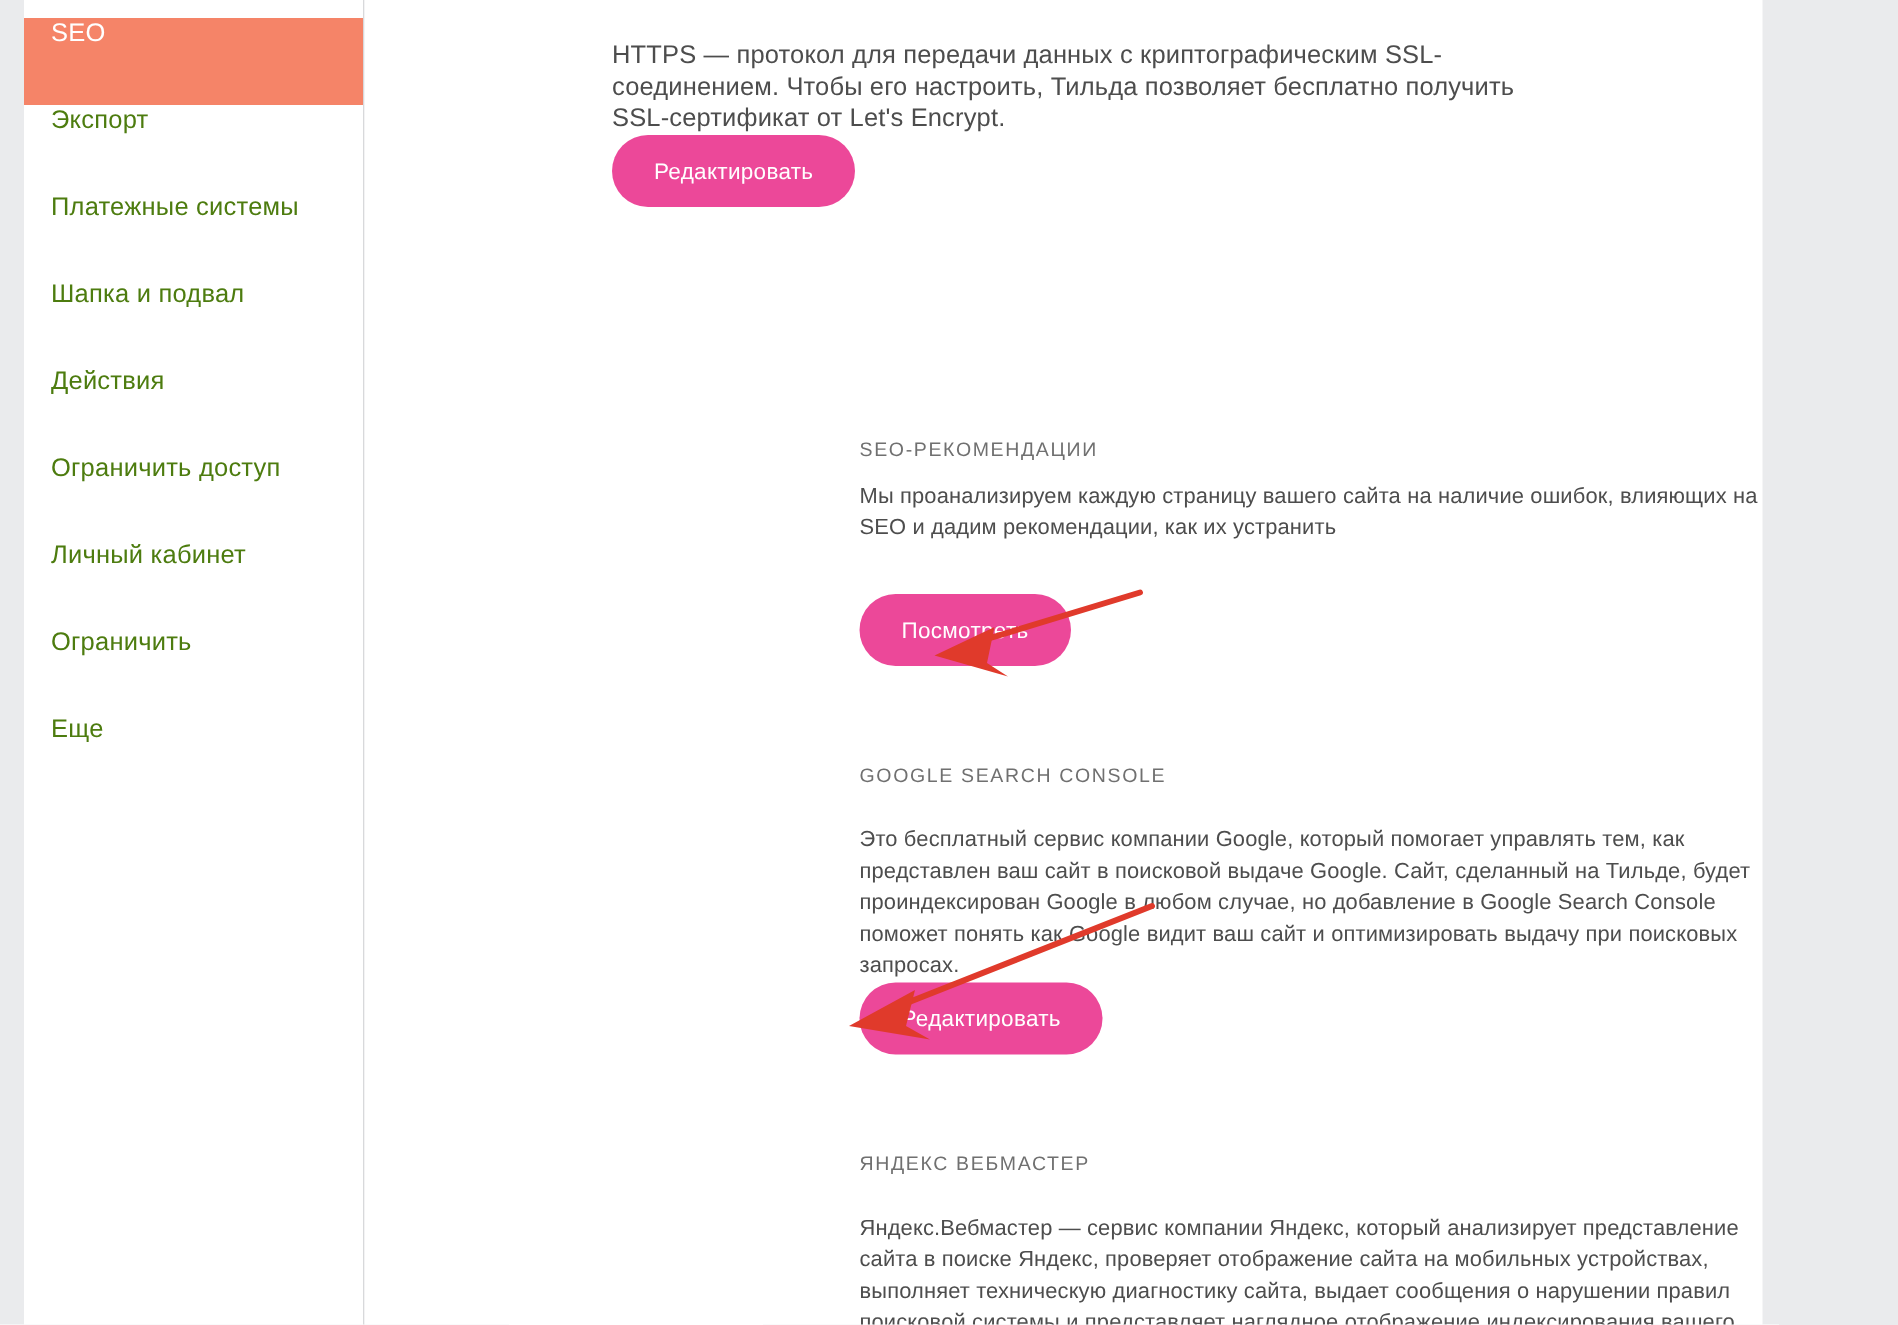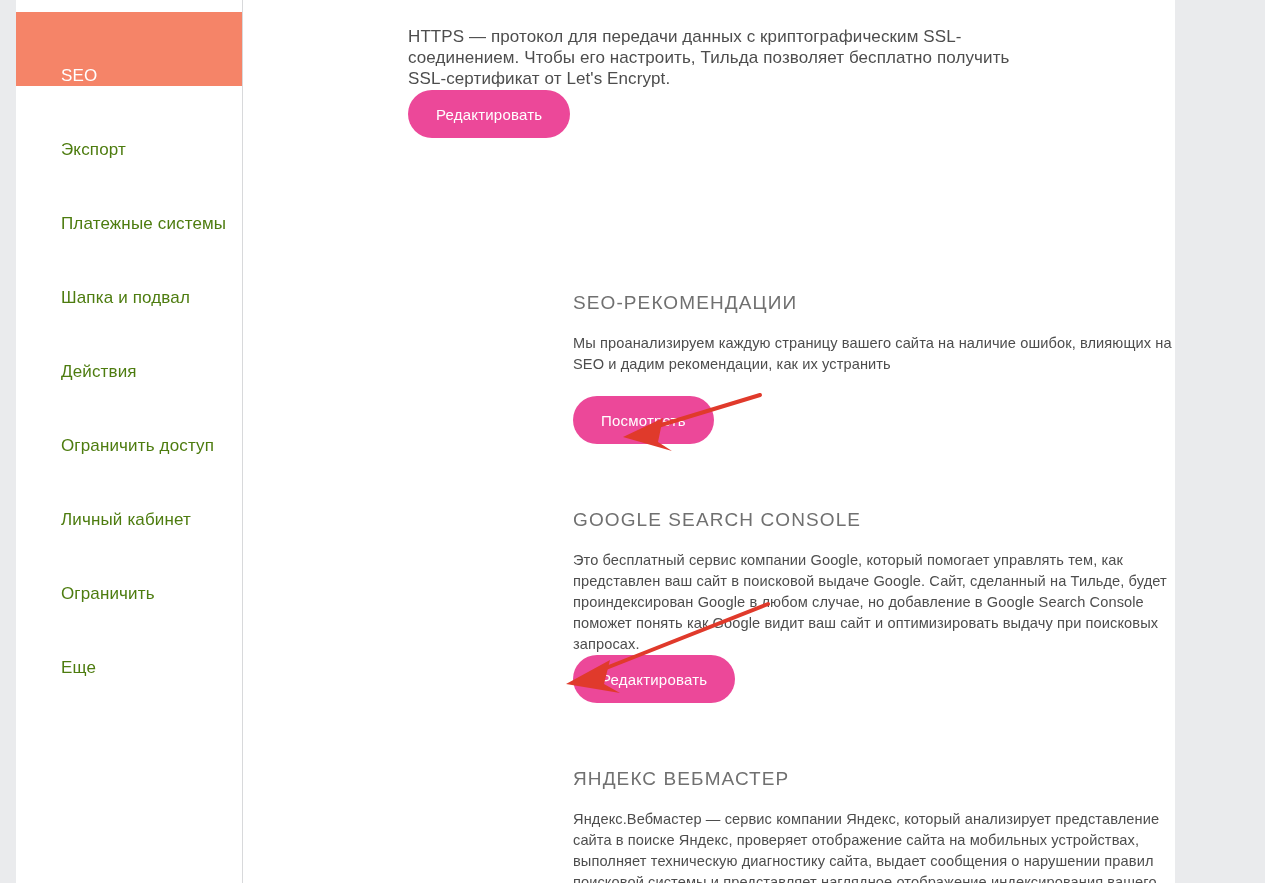--- a/index.html
+++ b/index.html
@@ -36,10 +36,10 @@
     padding-top: 12px;
   }
   .sidebar-item {
-    height: 74px;
+    height: 58px;
     display: flex;
-    align-items: flex-end;
-    padding-left: 45px;
+    align-items: flex-start;
+    padding-left: 18px;
     box-sizing: border-box;
     cursor: pointer;
   }

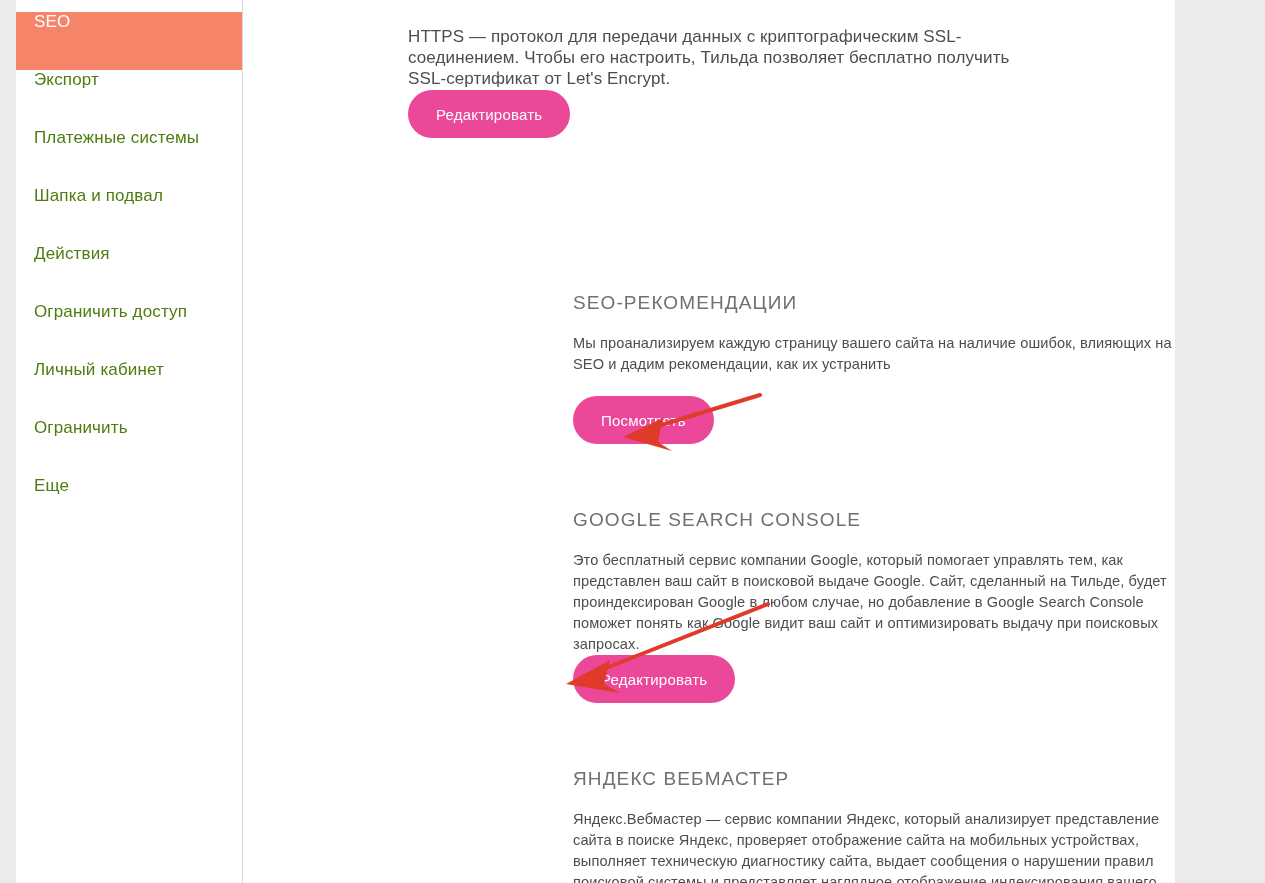--- a/index.html
+++ b/index.html
@@ -88,7 +88,7 @@
     position: relative;
   }
   .section-heading {
-    font-size: 19px;
+    font-size: 13px;
     color: #707070;
     letter-spacing: 1.1px;
     text-transform: uppercase;

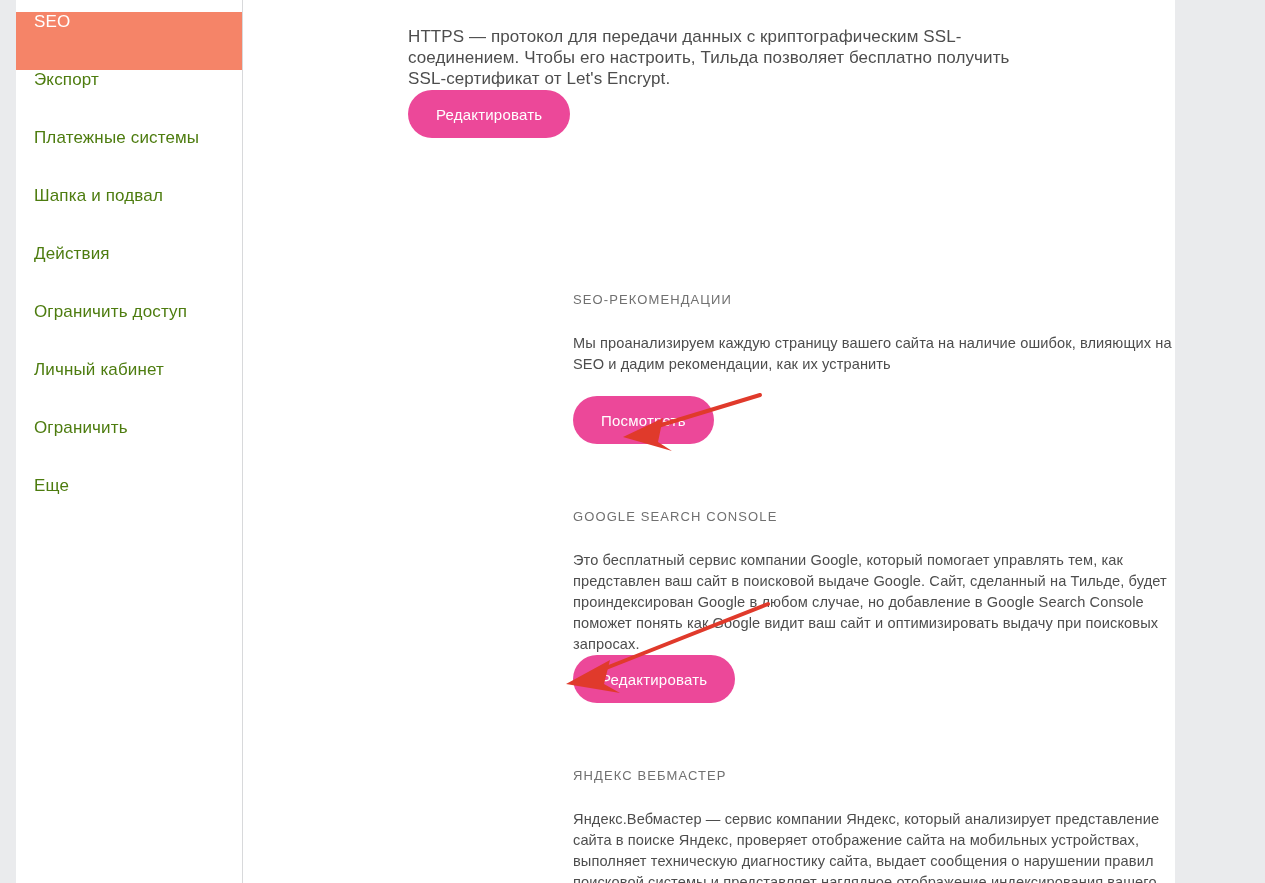--- a/index.html
+++ b/index.html
@@ -185,7 +185,7 @@
 
       <section class="section">
         <h2 class="section-heading abs" style="left:165px; top:203px;">SEO-РЕКОМЕНДАЦИИ</h2>
-        <p class="section-body abs" style="left:165px; top:244px;">Мы проанализируем каждую страницу вашего сайта на наличие ошибок, влияющих на SEO и дадим рекомендации, как их устранить</p>
+        <p class="section-body abs" style="left:165px; top:232px;">Мы проанализируем каждую страницу вашего сайта на наличие ошибок, влияющих на SEO и дадим рекомендации, как их устранить</p>
         <button class="btn abs" style="left:165px; top:307px;">Посмотреть</button>
       </section>
 

